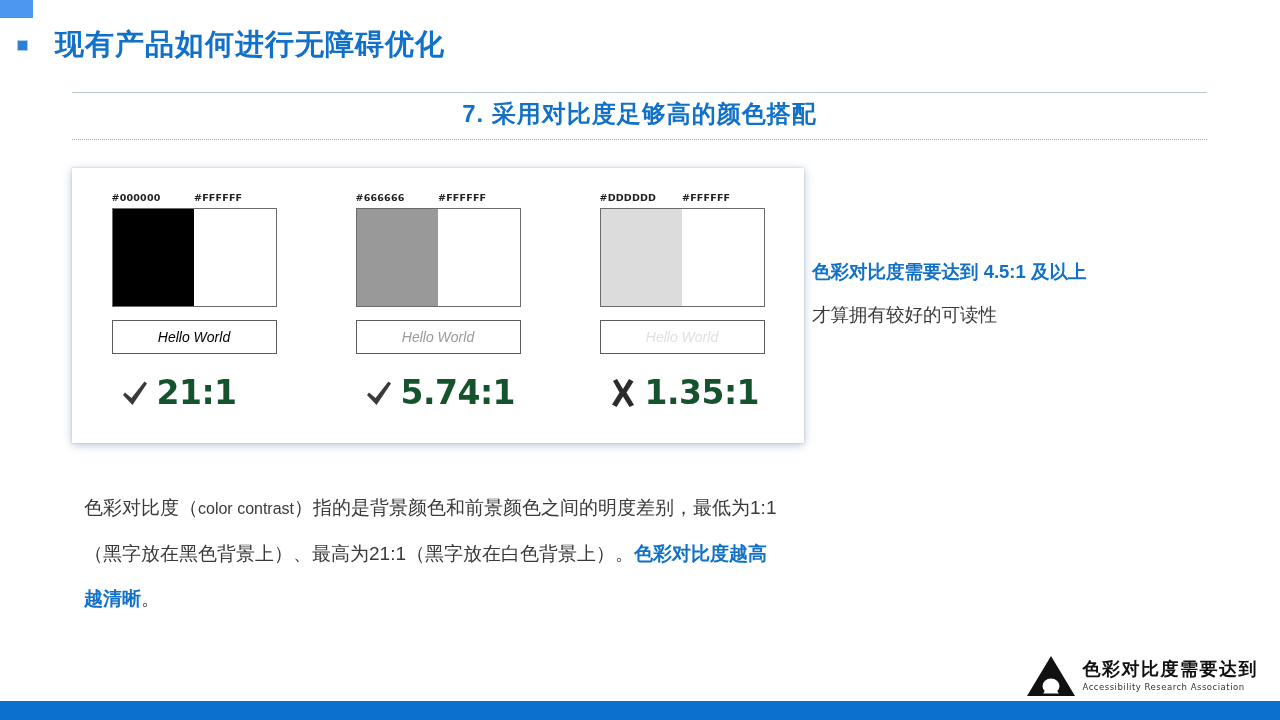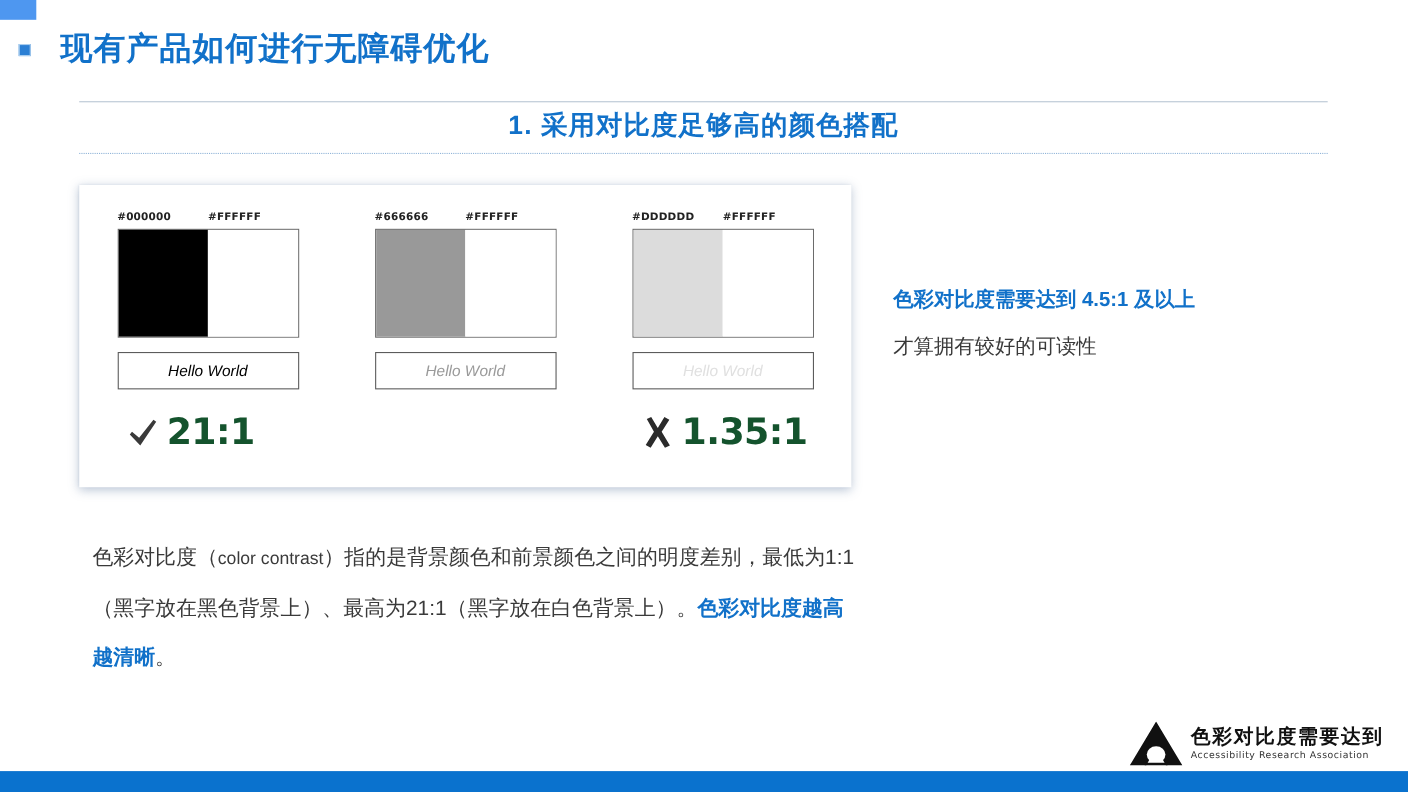--- a/index.html
+++ b/index.html
@@ -264,7 +264,7 @@
 
 <div class="subtitle-band">
   <div class="subtitle-rule-top"></div>
-  <div class="subtitle-text">1.  采用对比度足够高的颜色搭配</div>
+  <div class="subtitle-text">7.  采用对比度足够高的颜色搭配</div>
   <div class="subtitle-rule-bottom"></div>
 </div>
 

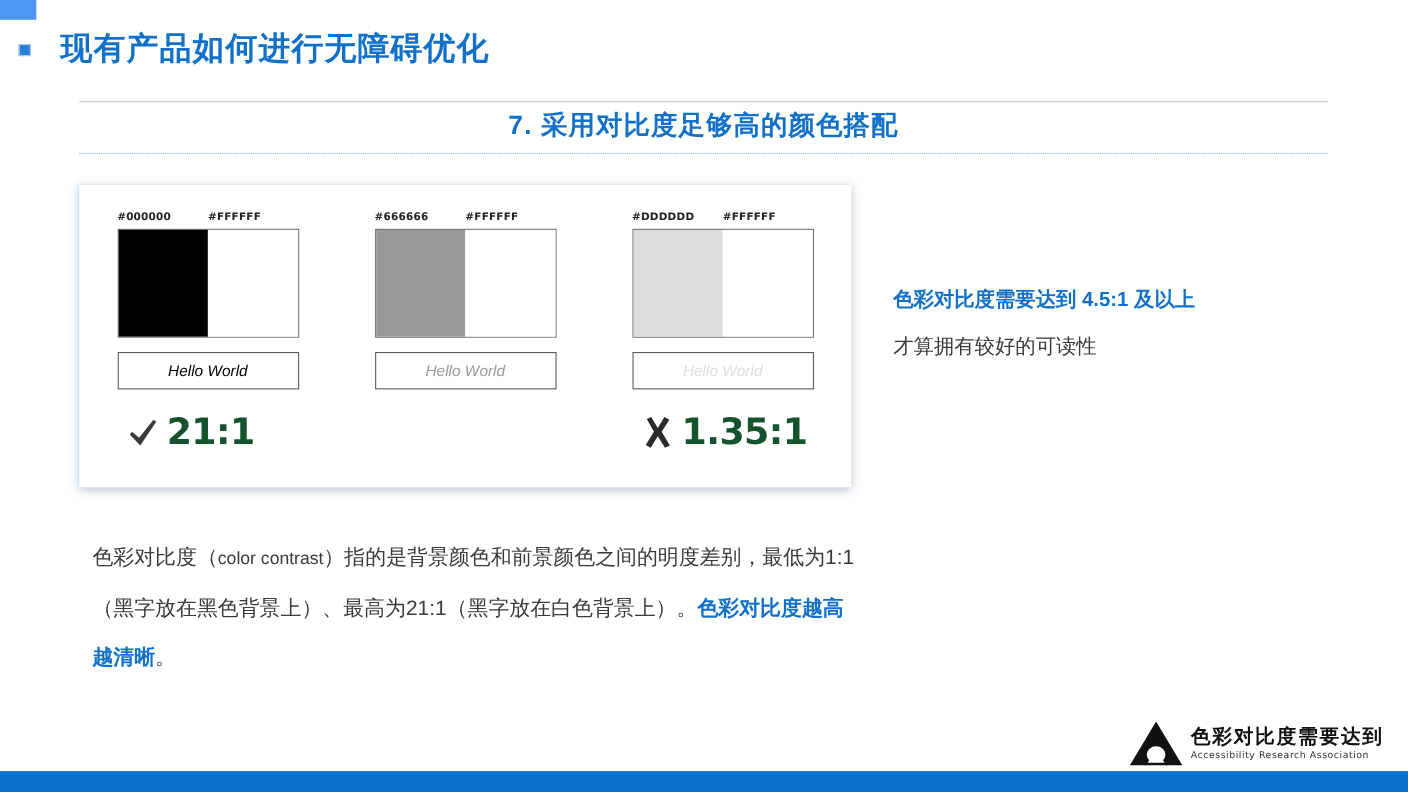--- a/index.html
+++ b/index.html
@@ -99,6 +99,7 @@
     background: #ffffff;
     box-shadow: 0 2px 9px rgba(80, 110, 150, 0.40),
                 0 0 2px rgba(80, 110, 150, 0.30);
+    padding-left: 30px;
   }
   .swatch-groups {
     position: absolute;

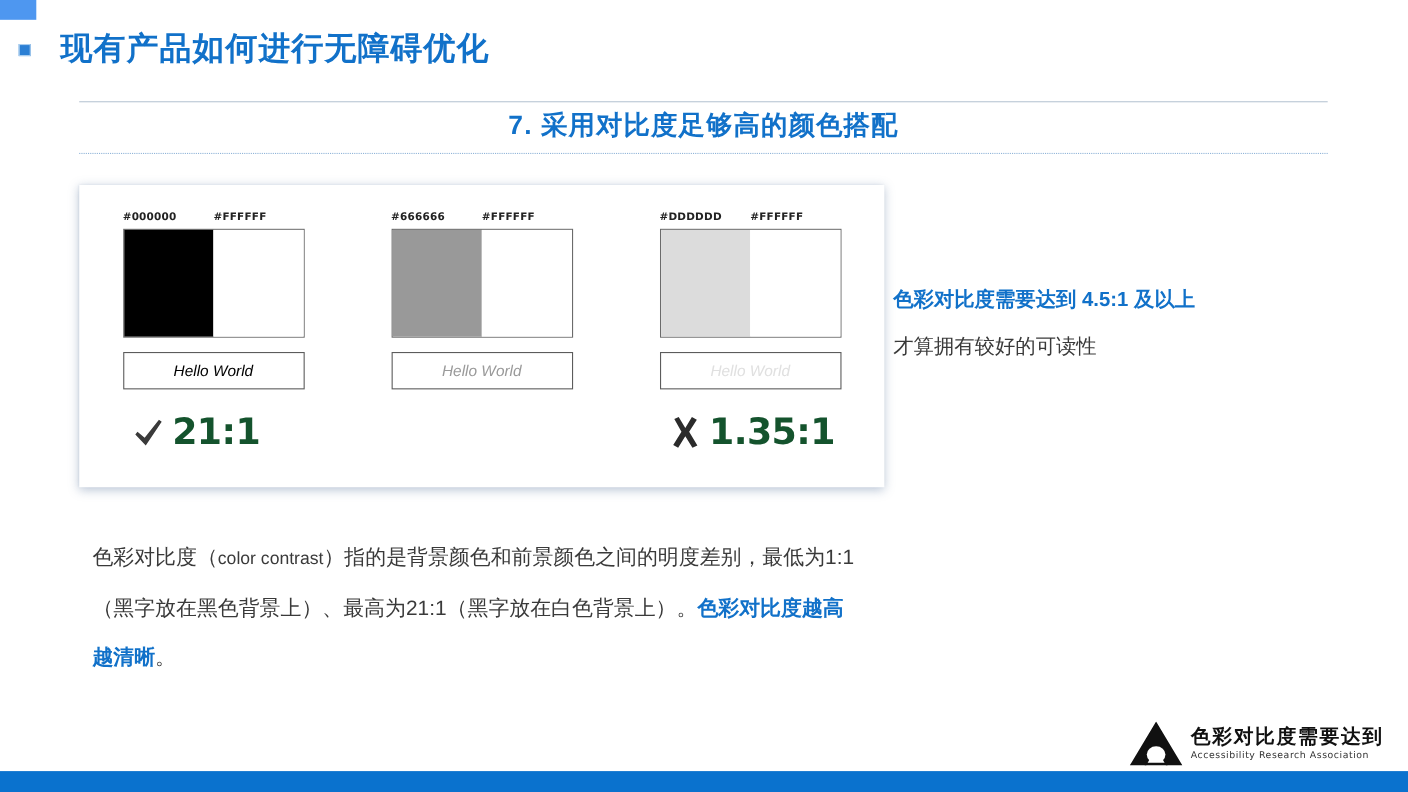--- a/index.html
+++ b/index.html
@@ -303,6 +303,12 @@
       </div>
       <div class="sample-button">
         <span style="color: rgb(154, 154, 154);">Hello World</span>
+      </div>
+      <div class="ratio-row">
+        <svg class="mark-icon" viewBox="0 0 26 30">
+          <path d="M1 17 L3 14.5 L9.5 20 L22.5 3.5 L25 5.5 L10.5 27 Z" fill="#3a3a3a"></path>
+        </svg>
+        <div class="ratio-text">5.74:1</div>
       </div>
     </div>
 

